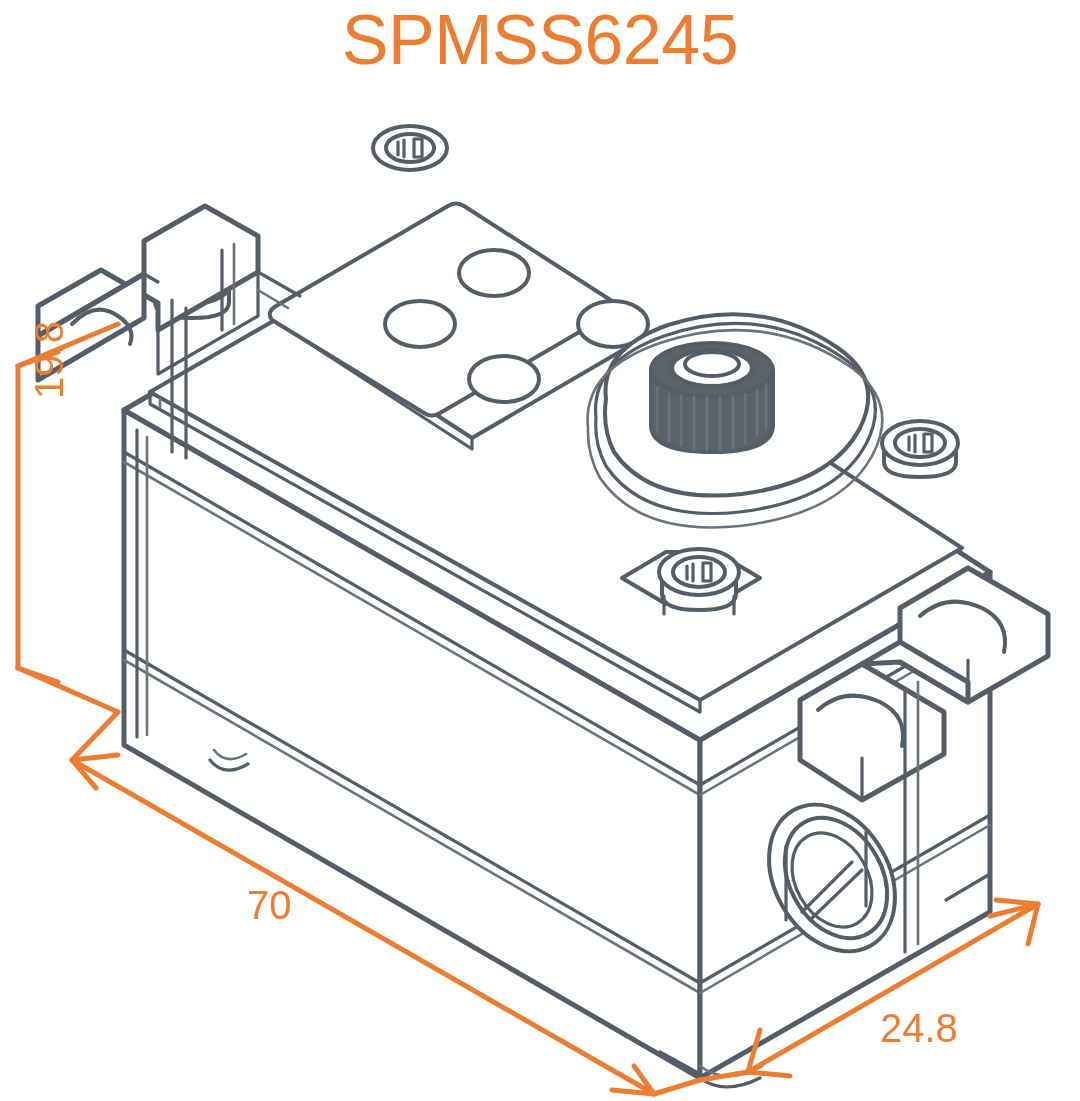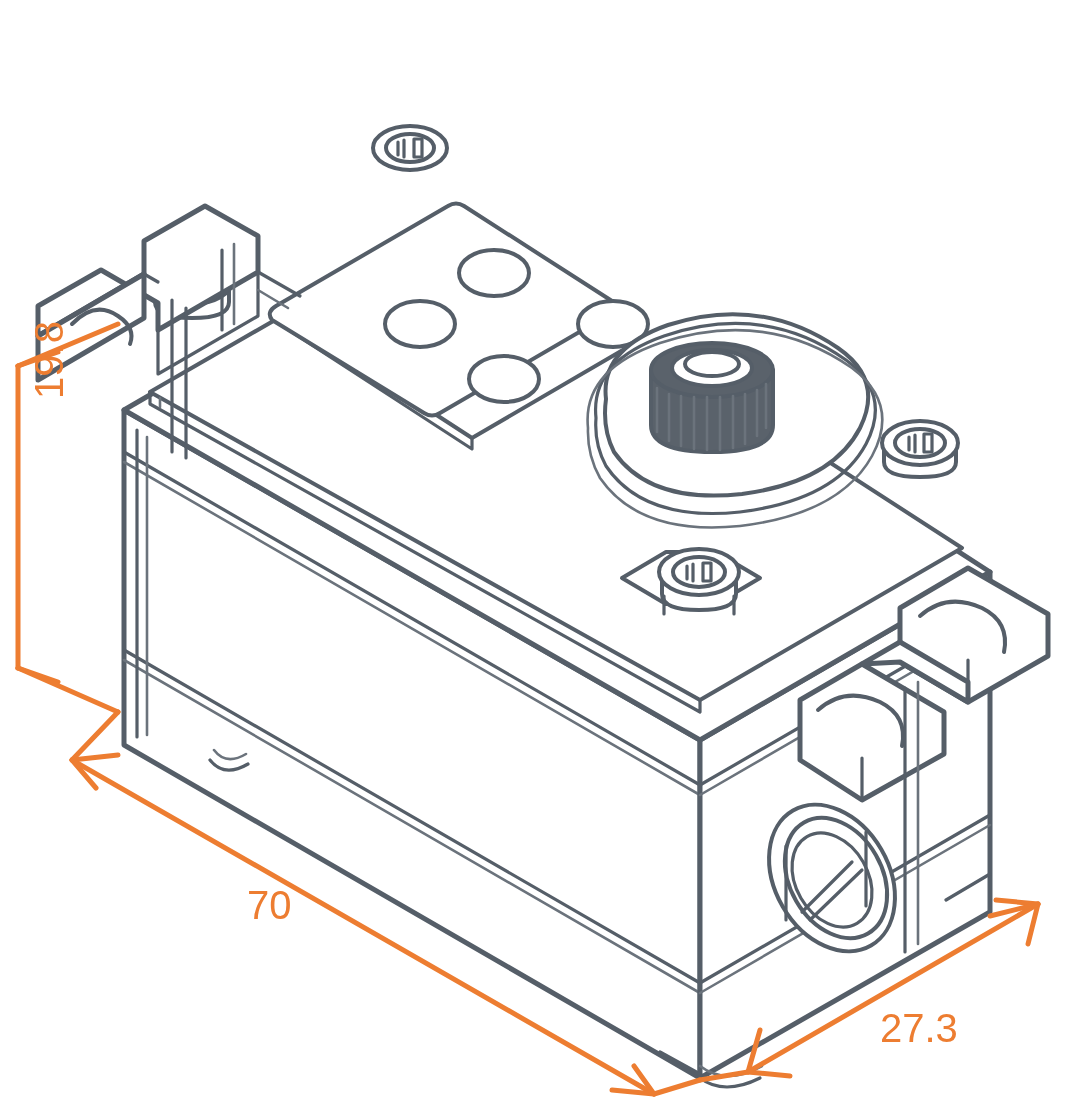--- a/index.html
+++ b/index.html
@@ -235,6 +235,7 @@
     </g>
   </svg>
 
+  <div class="ttl" style="color:#ED7D31">SPMSS6245</div>
 
   <div class="dimtext" id="dim-v-label" style="color:#ED7D31">19.8</div>
 

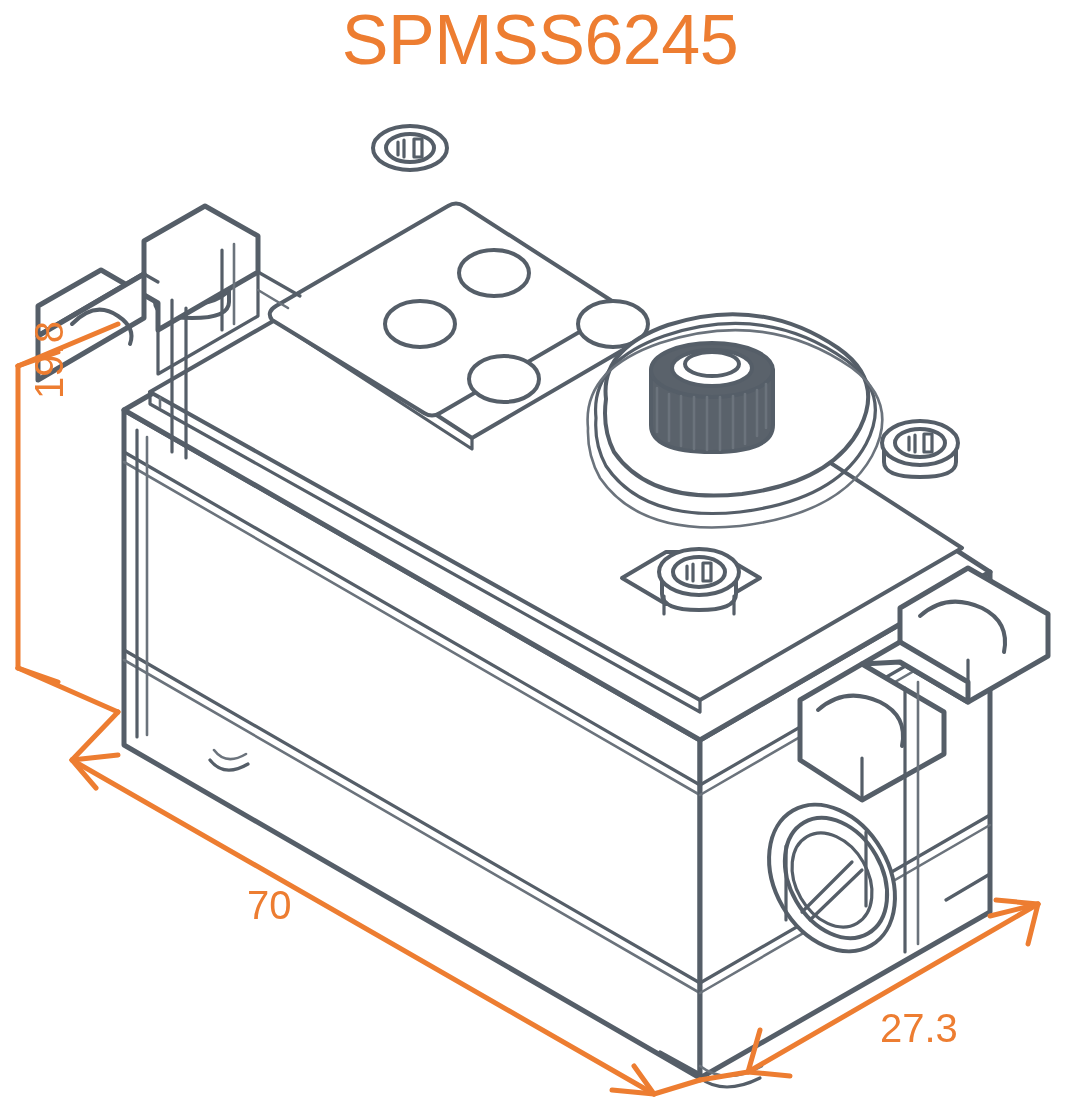--- a/index.html
+++ b/index.html
@@ -241,7 +241,7 @@
 
   <div class="dimtext" id="dim-h-label" style="color:#ED7D31">70</div>
 
-  <div class="dimtext" id="dim-d-label" style="color:#ED7D31">27.3</div>
+  <div class="dimtext" id="dim-d-label" style="color:#ED7D31">24.8</div>
 
 </div>
 

